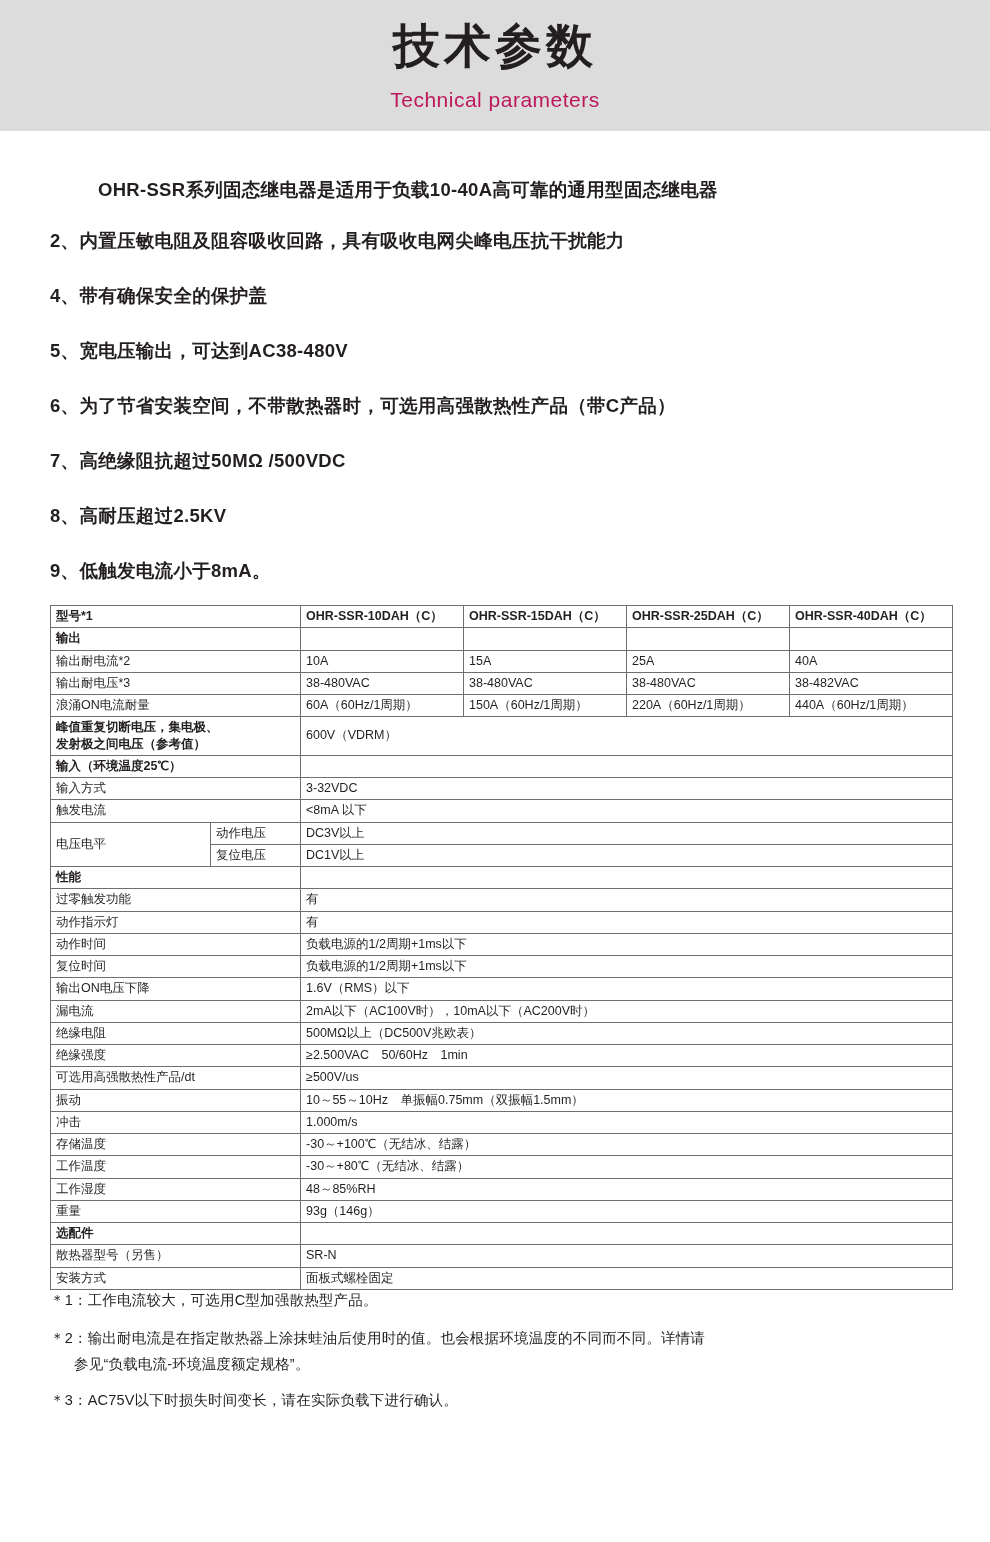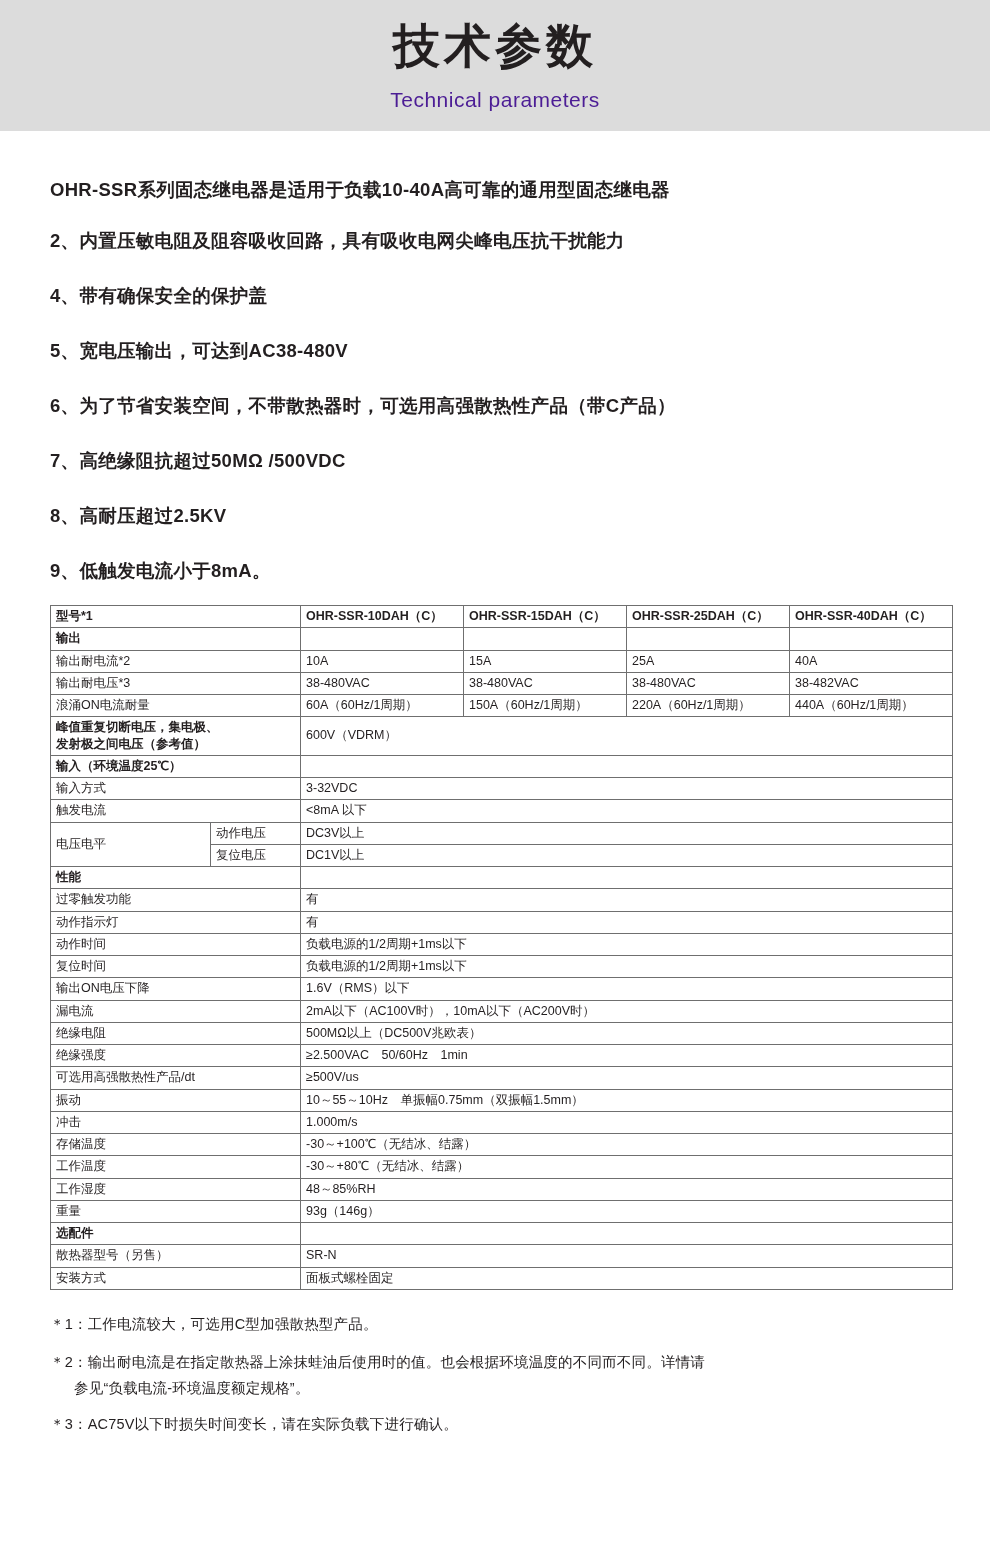--- a/index.html
+++ b/index.html
@@ -33,7 +33,7 @@
   .banner-sub {
     font-size: 21px;
     letter-spacing: 0.5px;
-    color: #4c1d95;
+    color: #be185d;
     margin-top: 15px;
   }
 

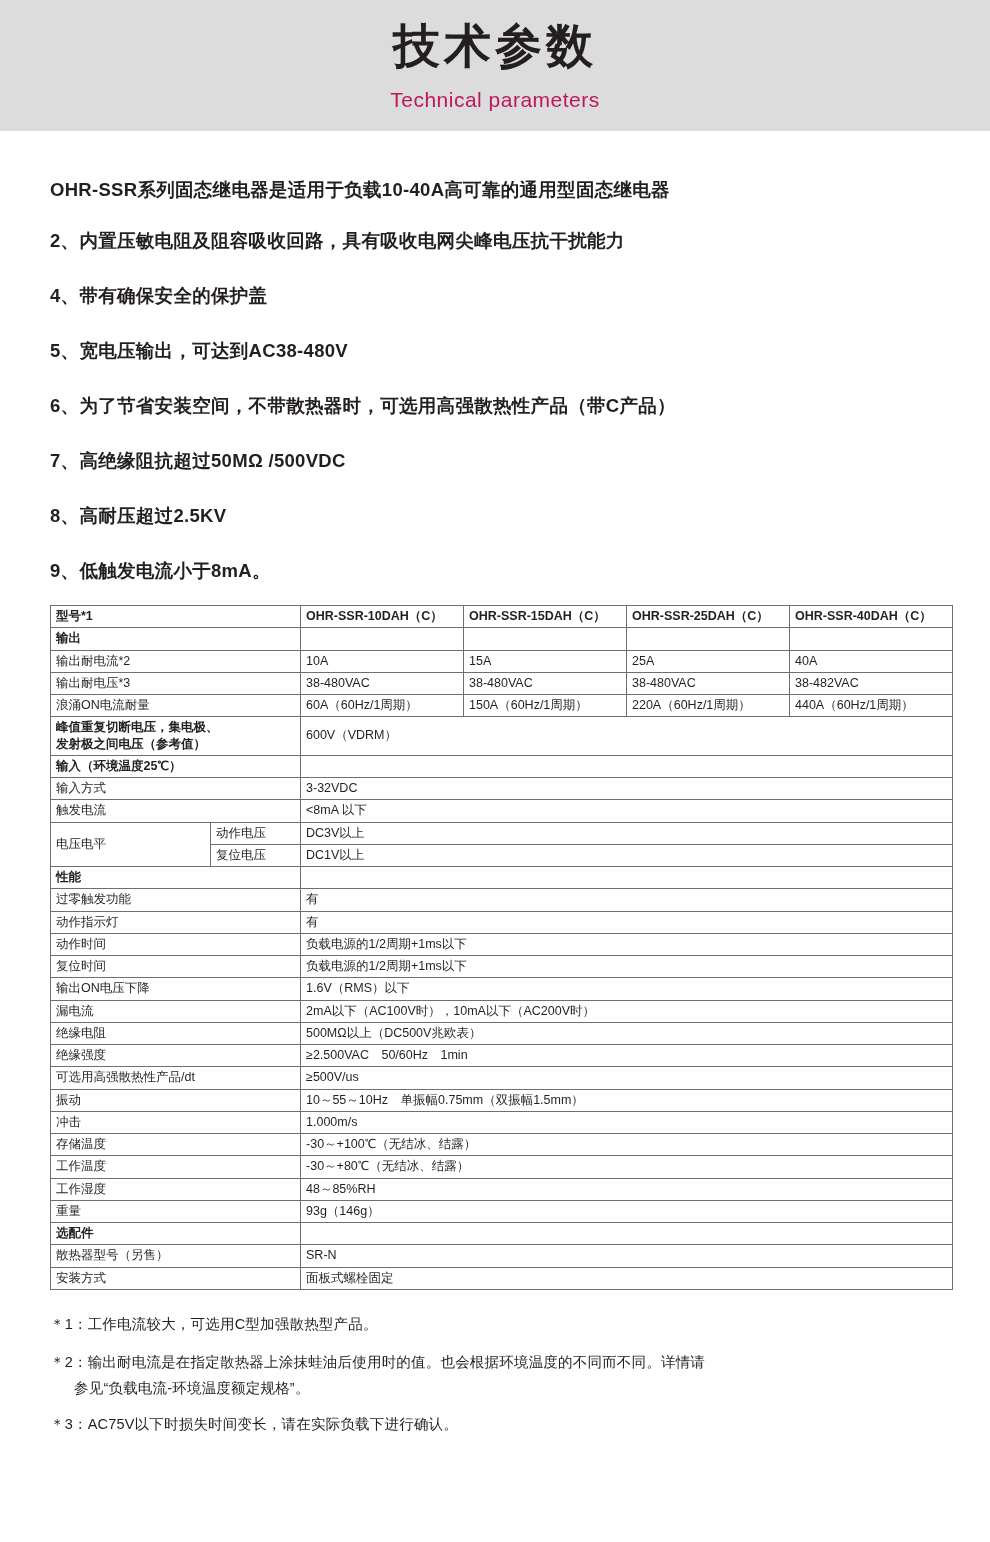--- a/index.html
+++ b/index.html
@@ -47,6 +47,7 @@
     font-weight: bold;
     letter-spacing: 0.3px;
     margin-top: 46px;
+    margin-left: 48px;
   }
 
   .feature-list {

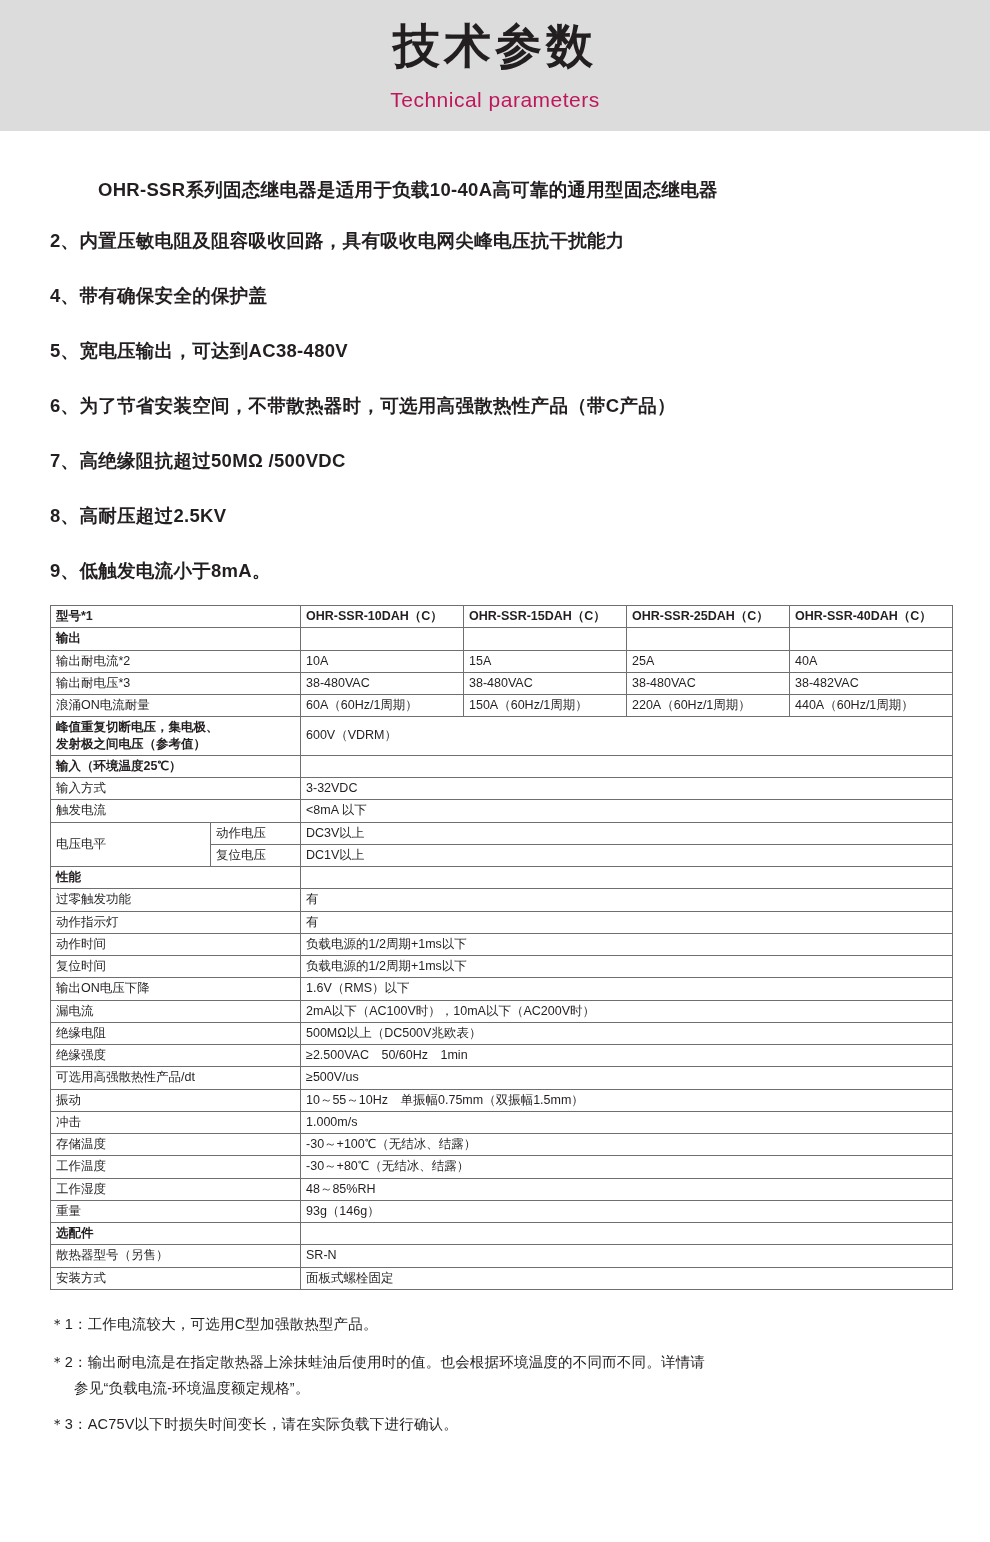--- a/index.html
+++ b/index.html
@@ -92,7 +92,7 @@
   .two-line { line-height: 1.35; }
 
   
-  .notes { margin-top: 24px; }
+  .notes { margin-top: 0; }
   .note {
     font-size: 14.5px;
     letter-spacing: 0.2px;

